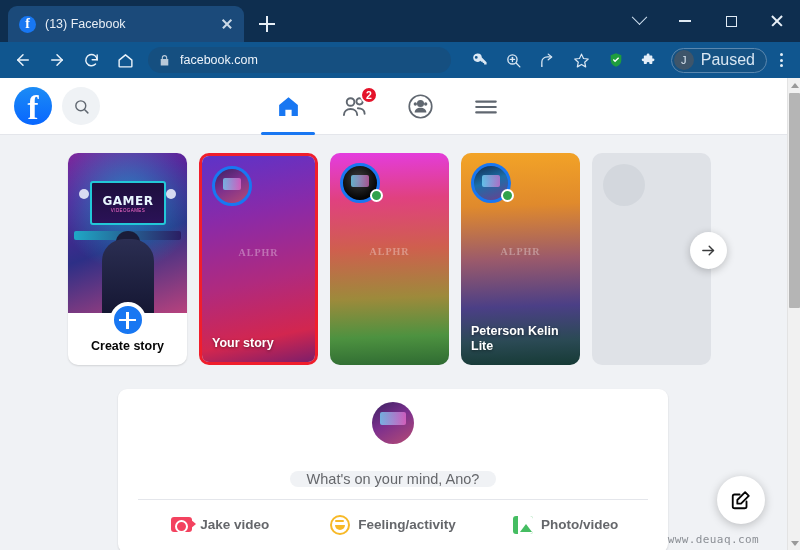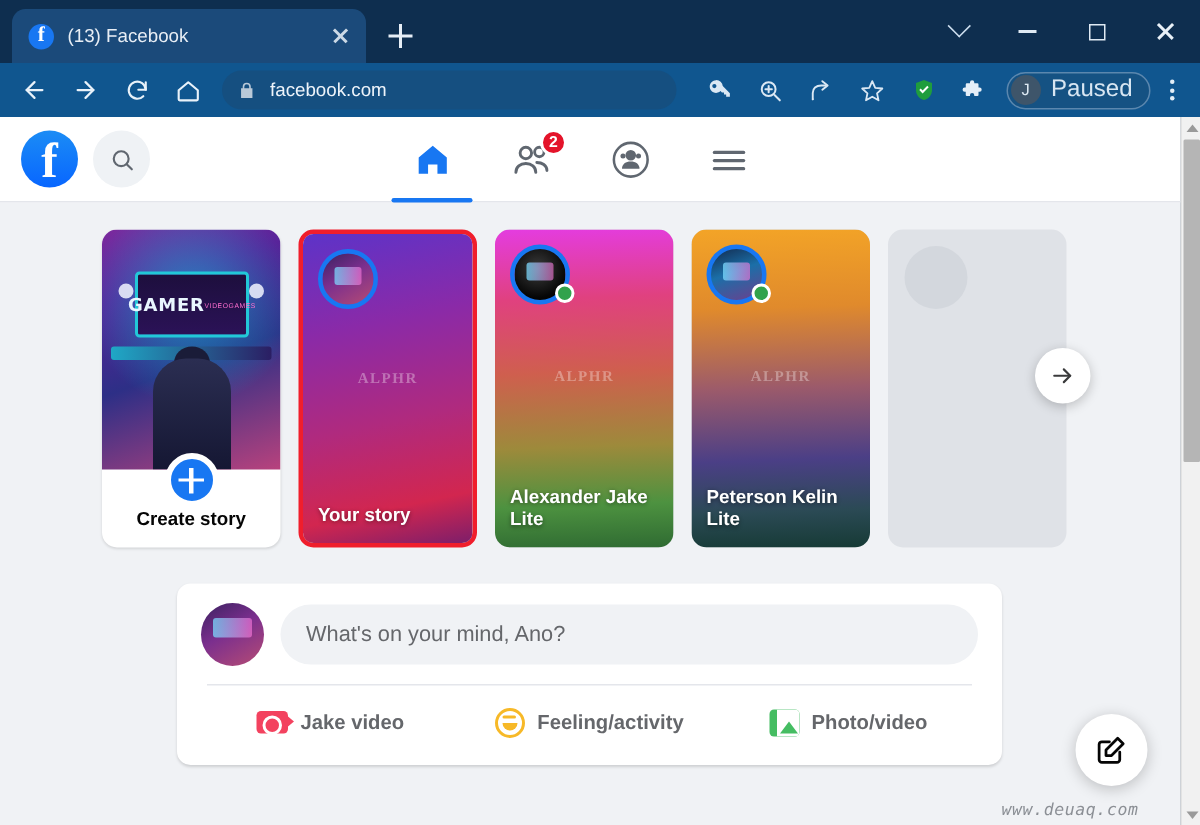--- a/index.html
+++ b/index.html
@@ -189,7 +189,7 @@
     position: absolute; left: 22px; top: 28px; width: 76px; height: 44px;
     background: linear-gradient(180deg,#1d0f3d,#2b1257); border-radius: 3px;
     border: 2px solid #22c8d8; display: flex; align-items: center;
-    justify-content: center; flex-direction: row;
+    justify-content: center; flex-direction: column;
   }
   .gamer-screen b { color: #e9f7ff; font-size: 12px; letter-spacing: .5px;
     font-family: "DejaVu Sans", sans-serif; }

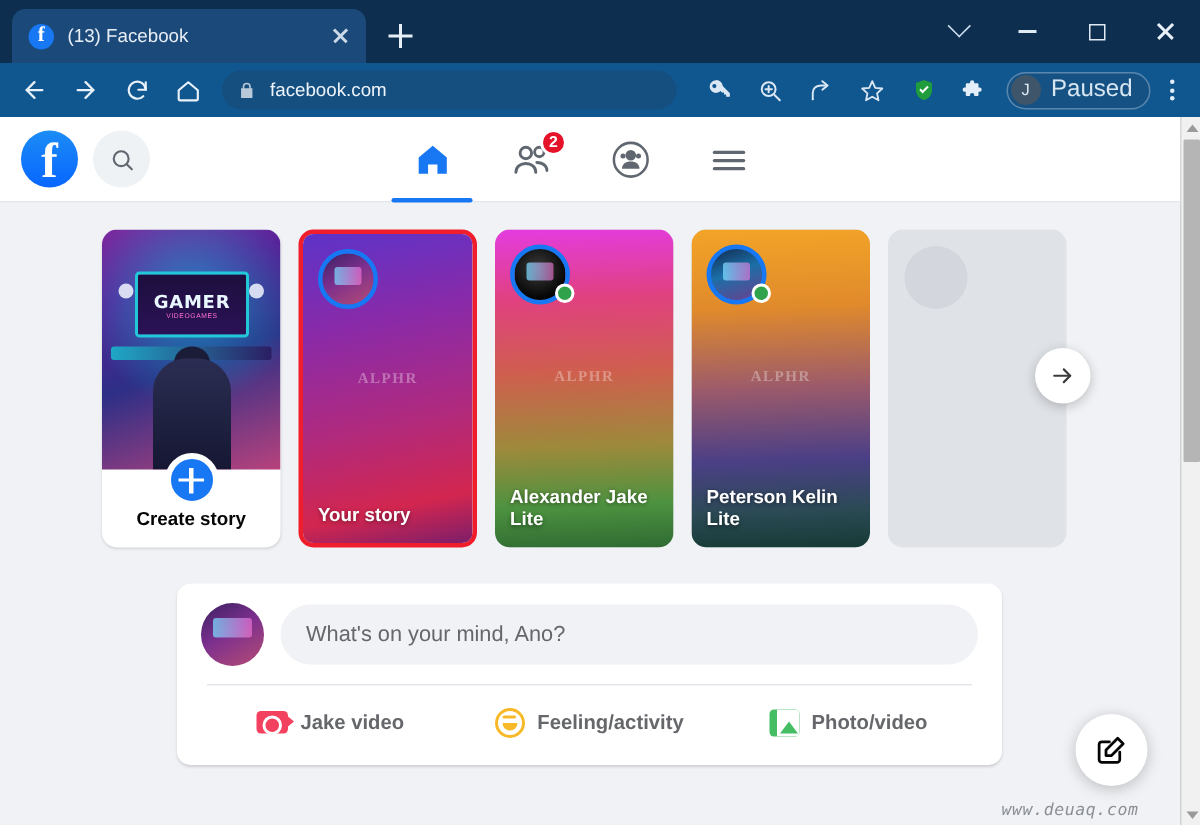--- a/index.html
+++ b/index.html
@@ -538,7 +538,6 @@
         <div class="wm">ALPHR</div>
         <div class="avatar dark"></div>
         <div class="online"></div>
-        <div class="name">Alexander Jake Lite</div>
       </div>
 
       <div class="story">

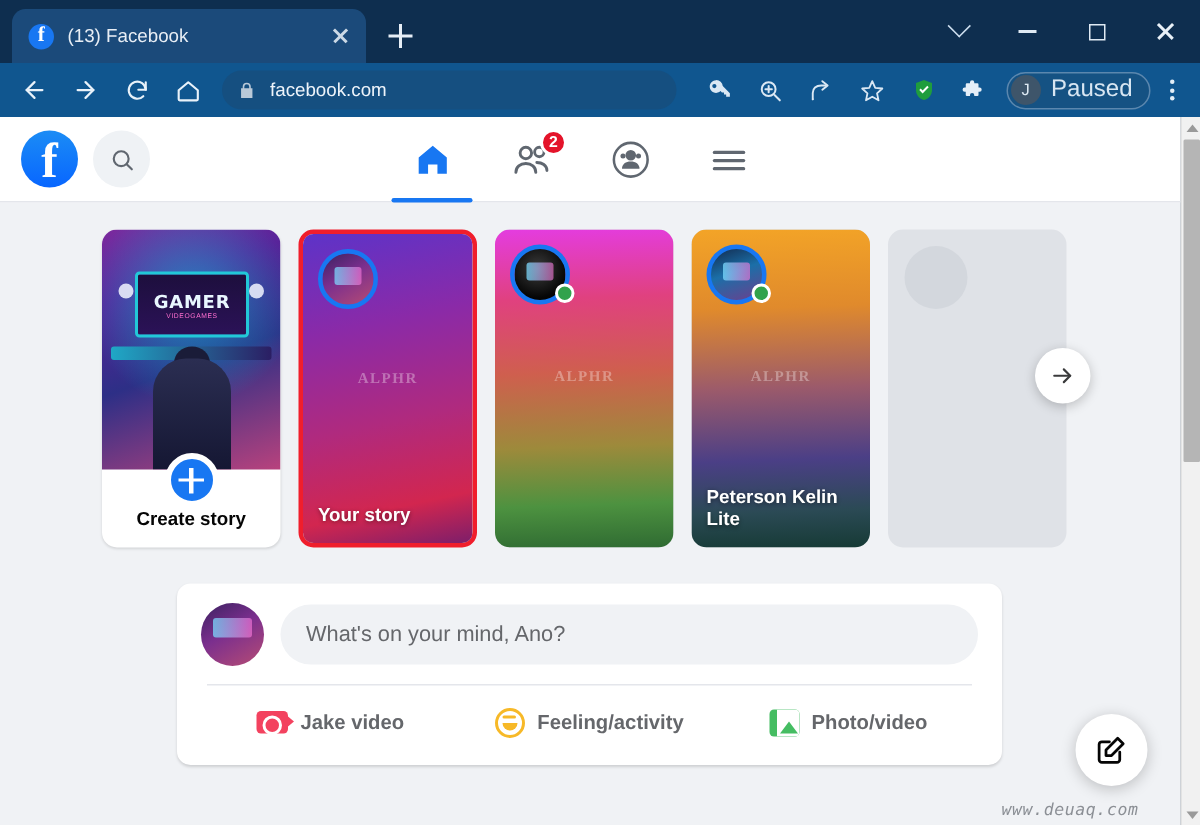--- a/index.html
+++ b/index.html
@@ -269,7 +269,7 @@
     border-radius: 9px; box-shadow: 0 1px 2px rgba(0,0,0,.14);
     padding: 13px 16px 8px;
   }
-  .comp-top { display: flex; align-items: center; gap: 11px; }
+  .comp-top { display: flex; align-items: center; gap: 27px; flex-direction: column; }
   .comp-av {
     width: 42px; height: 42px; border-radius: 50%; flex: none; position: relative;
     background: linear-gradient(150deg,#3a2160,#7b2f8e 45%,#b64c74); overflow: hidden;

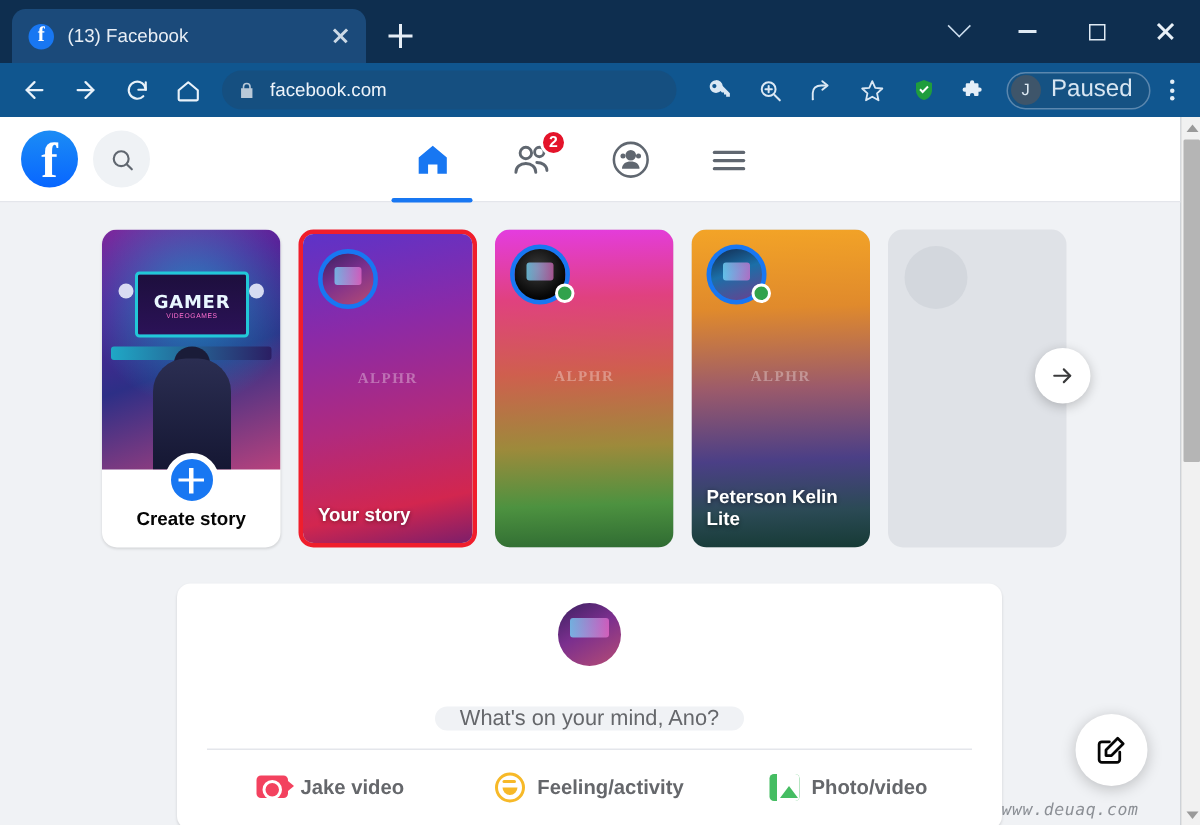--- a/index.html
+++ b/index.html
@@ -321,7 +321,6 @@
     position: absolute; right: 28px; bottom: 4px;
     color: #8b8f95; font-size: 11px; letter-spacing: .4px;
     font-family: "DejaVu Sans Mono", monospace;
-    font-style: italic;
   }
 
   

